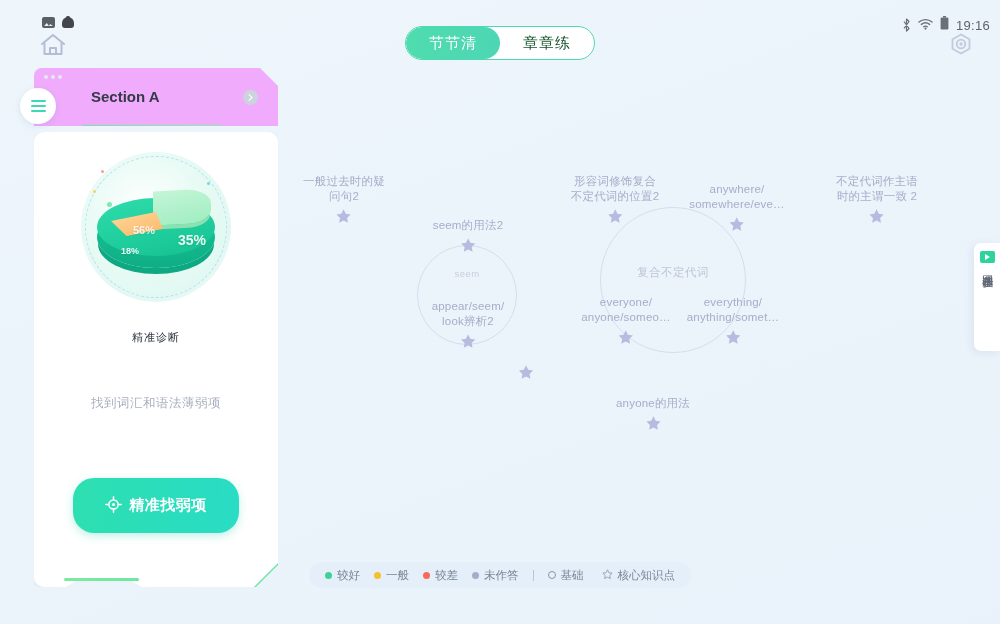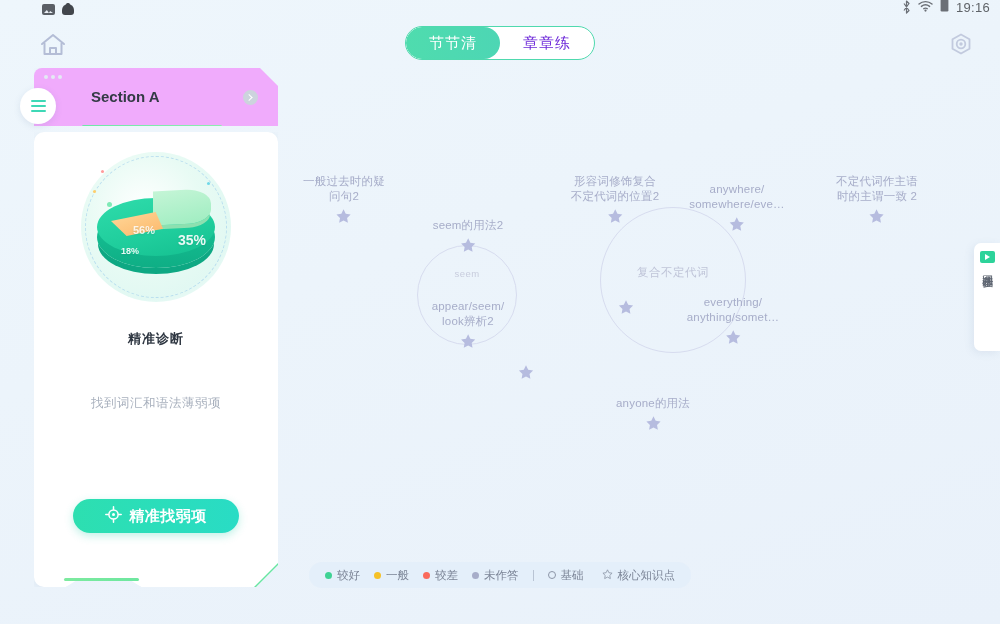--- a/index.html
+++ b/index.html
@@ -16,8 +16,8 @@
   
   .statusbar {
     position: absolute; top: 0; left: 0; right: 0; height: 22px;
-    display: flex; align-items: flex-end; justify-content: space-between;
-    padding: 6px 10px;
+    display: flex; align-items: flex-start; justify-content: space-between;
+    padding: 16px 10px;
     margin-left: 32px;
   }
   .sb-left { display: flex; align-items: center; gap: 7px; }

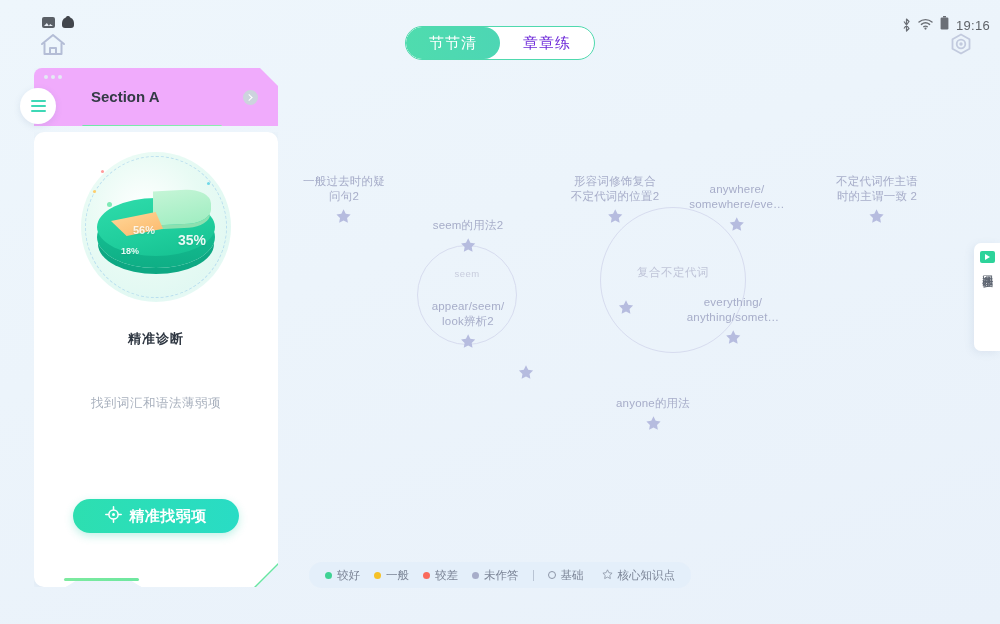--- a/index.html
+++ b/index.html
@@ -77,7 +77,7 @@
   }
   .tab {
     flex: 1; display: flex; align-items: center; justify-content: center;
-    font-size: 15px; color: #6d28d9; cursor: pointer; user-select: none;
+    font-size: 15px; color: #14532d; cursor: pointer; user-select: none;
     letter-spacing: 1px;
   }
   .tab.active {

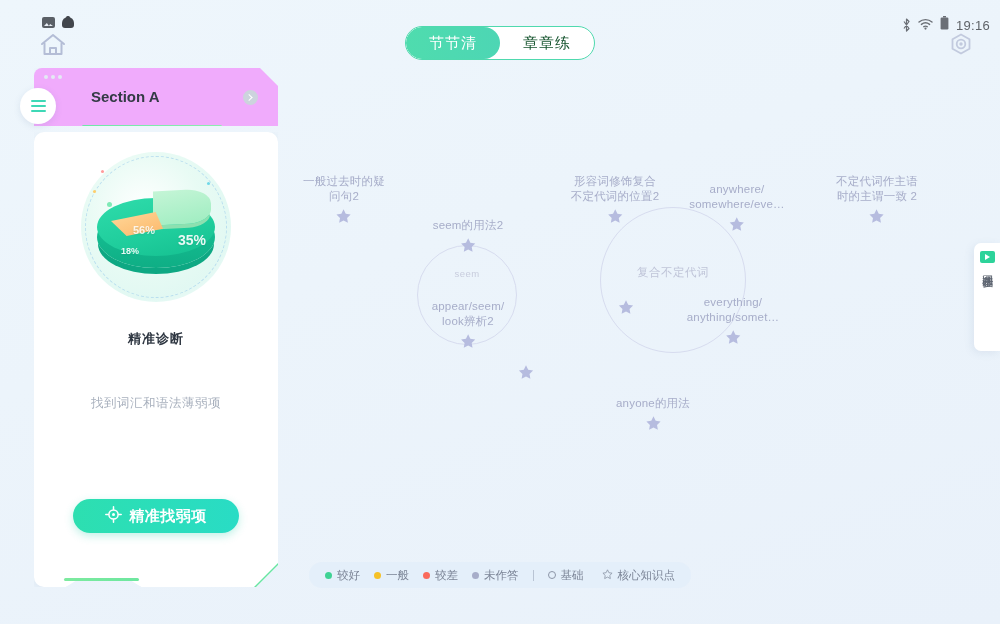--- a/index.html
+++ b/index.html
@@ -459,7 +459,8 @@
 somewhere/eve…</div><span><svg class="star" viewBox="0 0 24 24">
             <path d="M12 1.8 L15.1 8.1 L22 9.1 L17 14 L18.2 20.9 L12 17.6 L5.8 20.9 L7 14 L2 9.1 L8.9 8.1 Z" fill="#b6bcdf"></path>
           </svg></span></div>
-      <div class="node" style="left: 341px; top: 155px;"><span><svg class="star" viewBox="0 0 24 24">
+      <div class="node" style="left: 341px; top: 155px;"><div class="node-label">everyone/
+anyone/someo…</div><span><svg class="star" viewBox="0 0 24 24">
             <path d="M12 1.8 L15.1 8.1 L22 9.1 L17 14 L18.2 20.9 L12 17.6 L5.8 20.9 L7 14 L2 9.1 L8.9 8.1 Z" fill="#b6bcdf"></path>
           </svg></span></div>
       <div class="node" style="left: 448px; top: 155px;"><div class="node-label">everything/

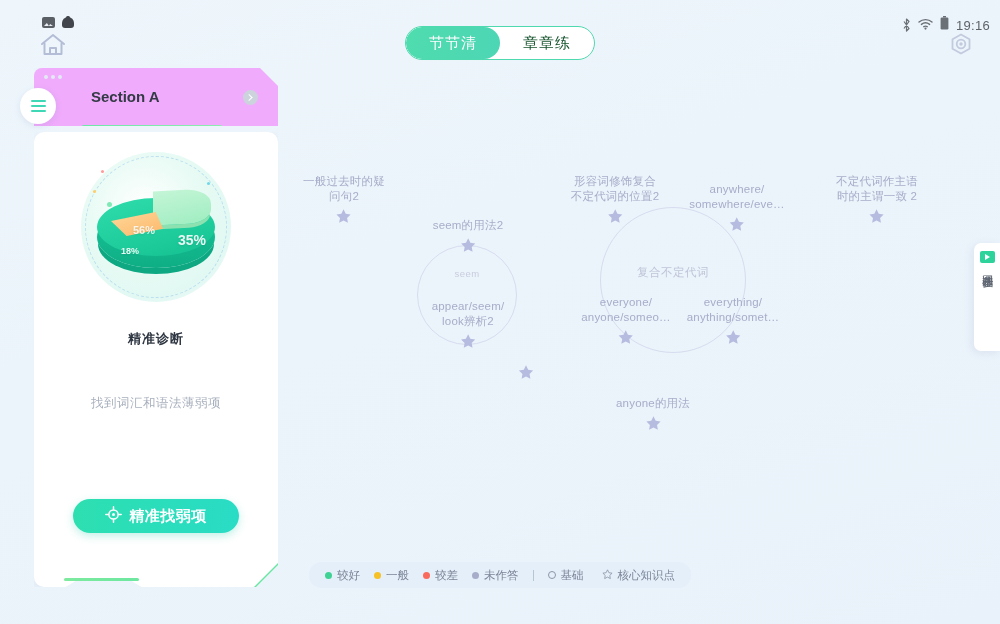--- a/index.html
+++ b/index.html
@@ -224,7 +224,7 @@
 
   .diag-title {
     position: absolute; left: 0; right: 0; top: 198px;
-    text-align: center; font-size: 13px; font-weight: bold; color: #2f3742;
+    text-align: center; font-size: 11px; font-weight: normal; color: #2f3742;
     letter-spacing: 1px;
   }
   .diag-sub {

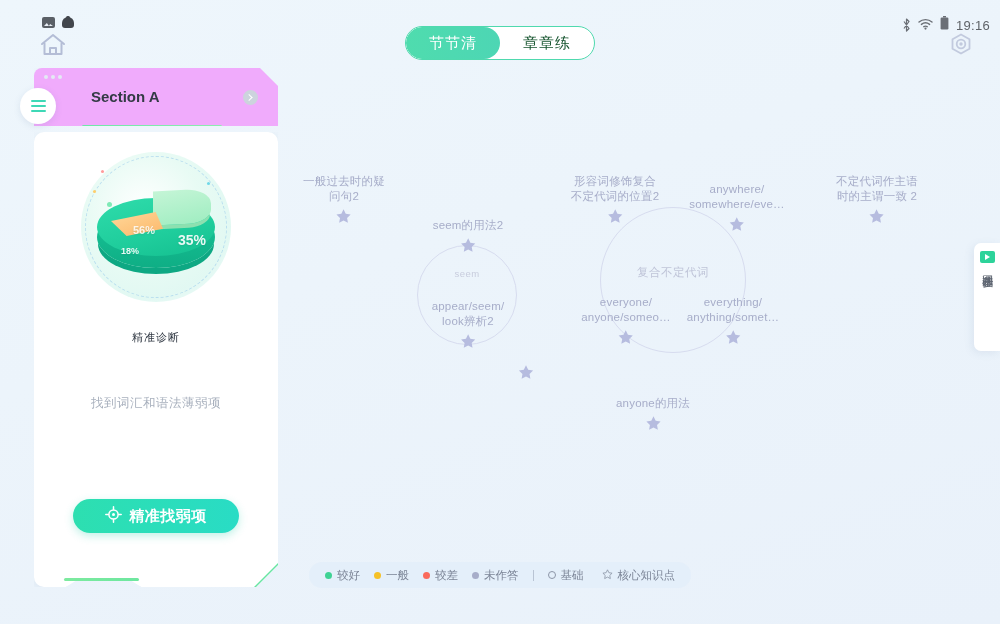--- a/index.html
+++ b/index.html
@@ -236,7 +236,7 @@
   .cta-btn {
     position: absolute; left: 50%; transform: translateX(-50%);
     bottom: 54px;
-    width: 166px; height: 34px;
+    width: 166px; height: 55px;
     border-radius: 21px;
     background: linear-gradient(95deg, #2ddfb0, #29dcc5);
     color: #ffffff; font-size: 15px; font-weight: bold;

